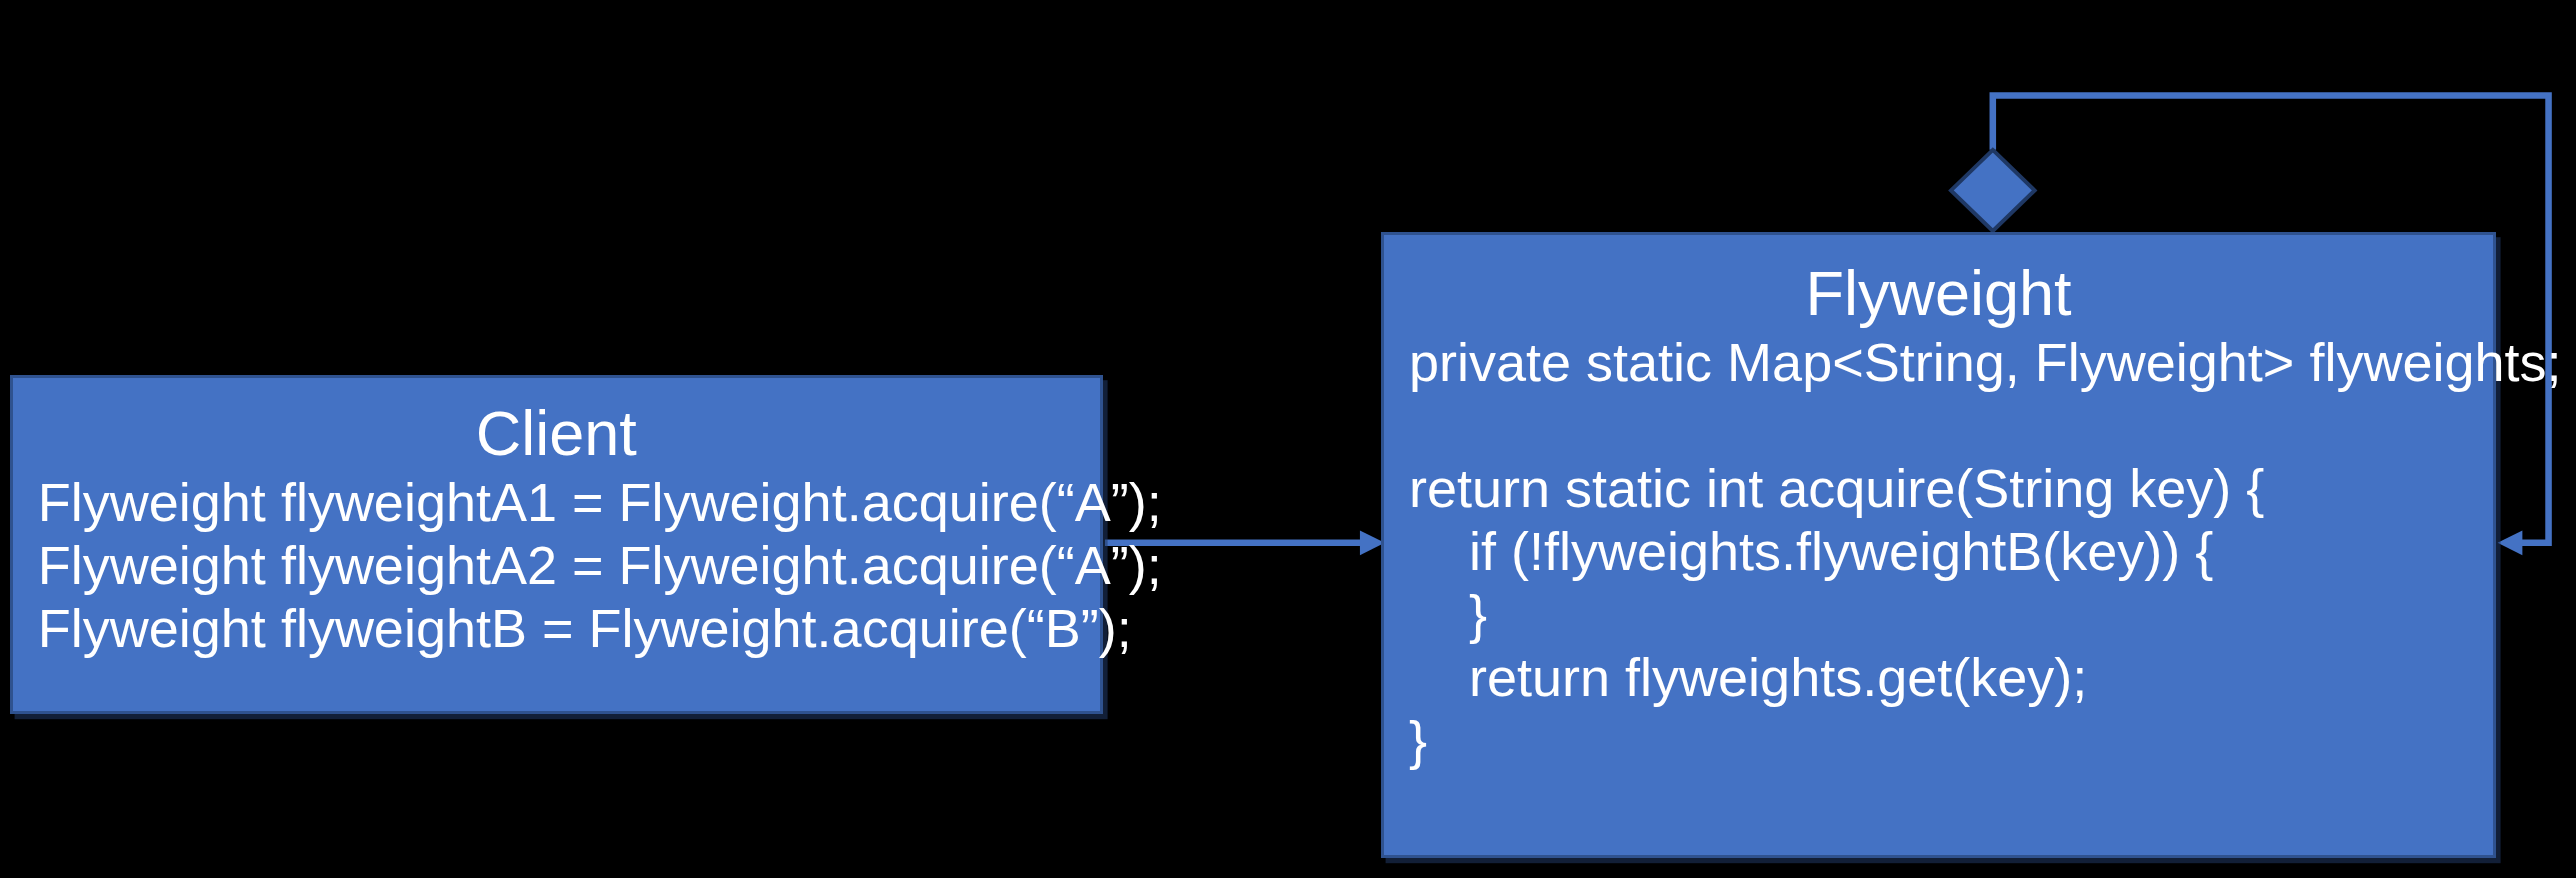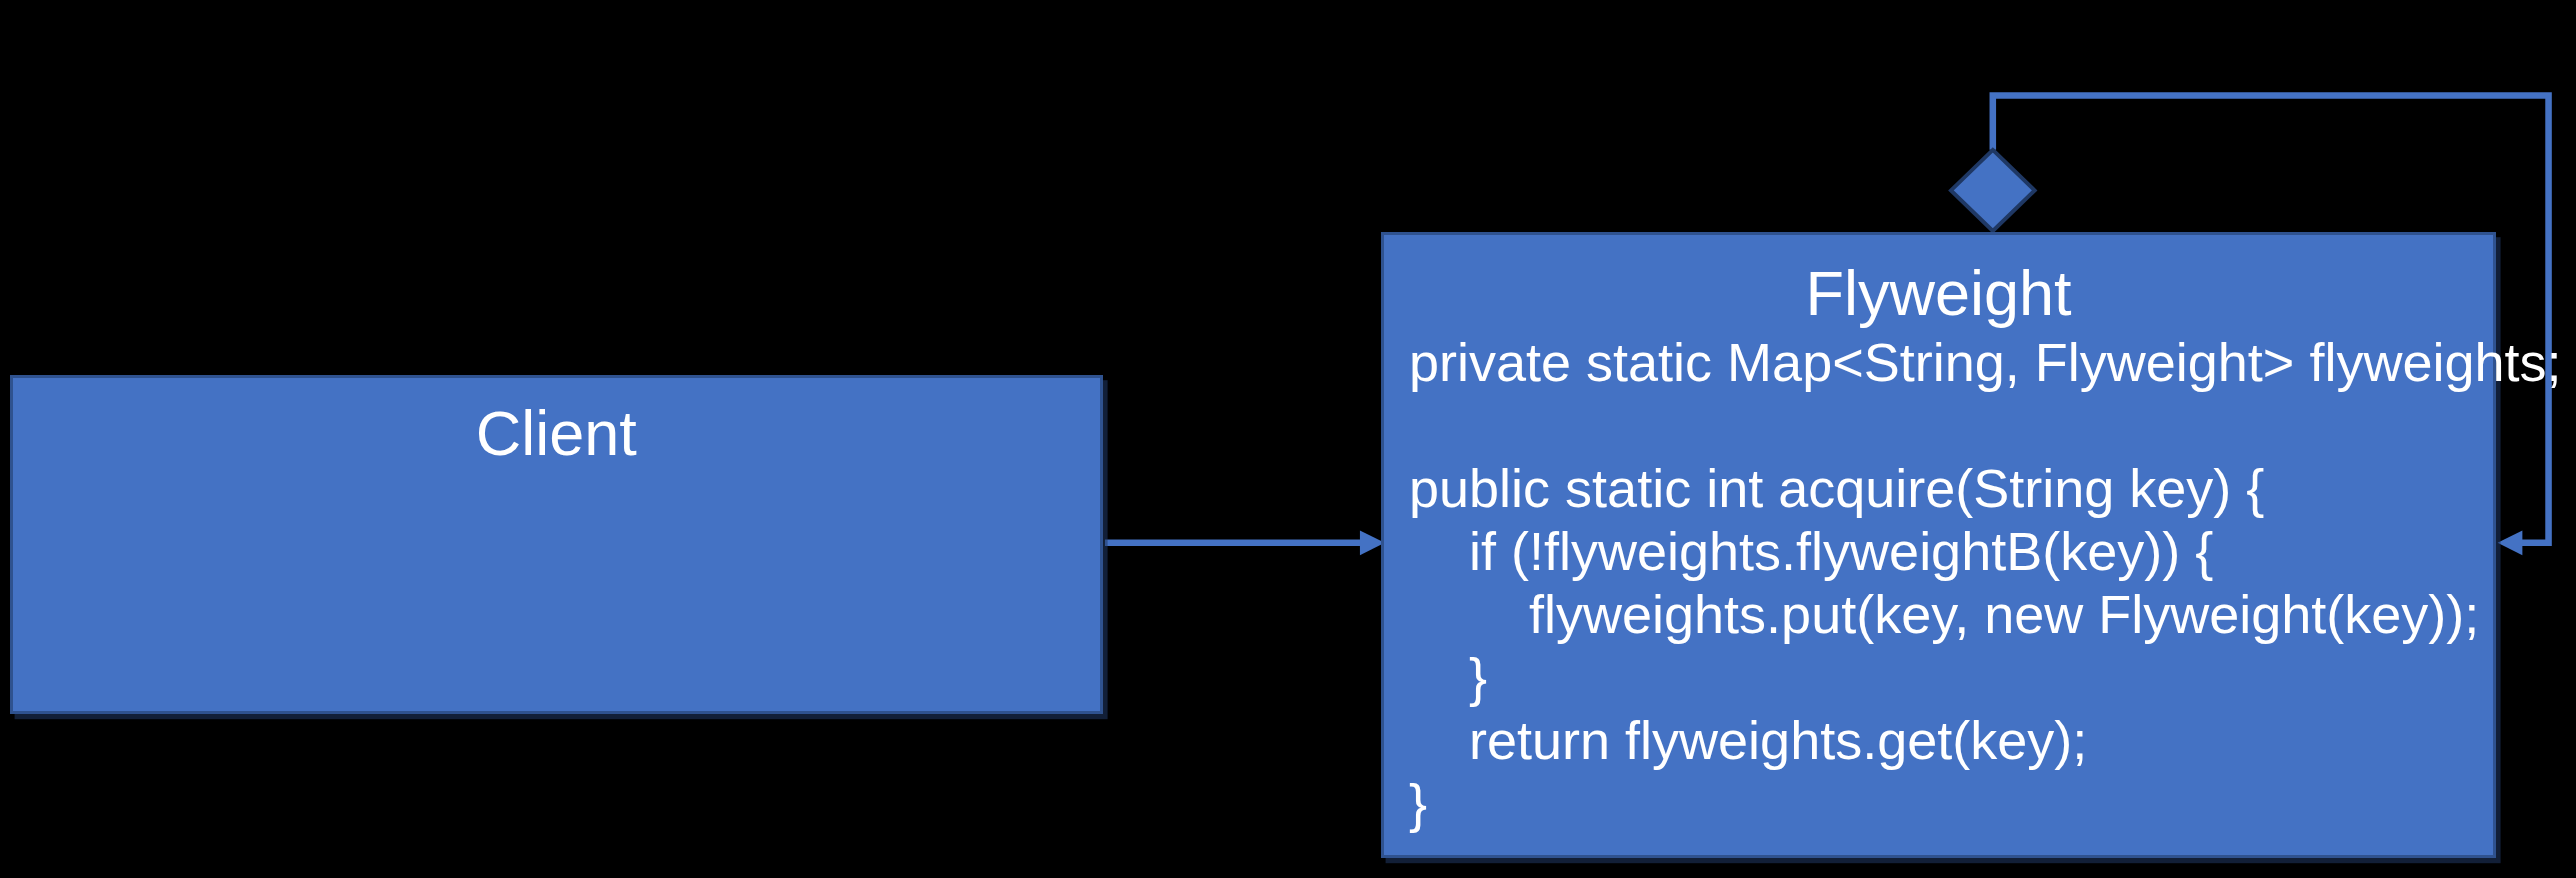--- a/index.html
+++ b/index.html
@@ -82,6 +82,11 @@
 
   <div class="uml-box client-box">
     <div class="box-title">Client</div>
+    <div class="code-block">
+      <div class="code-line">Flyweight flyweightA1 = Flyweight.acquire(“A”);</div>
+      <div class="code-line">Flyweight flyweightA2 = Flyweight.acquire(“A”);</div>
+      <div class="code-line">Flyweight flyweightB = Flyweight.acquire(“B”);</div>
+    </div>
   </div>
 
   <div class="uml-box flyweight-box">

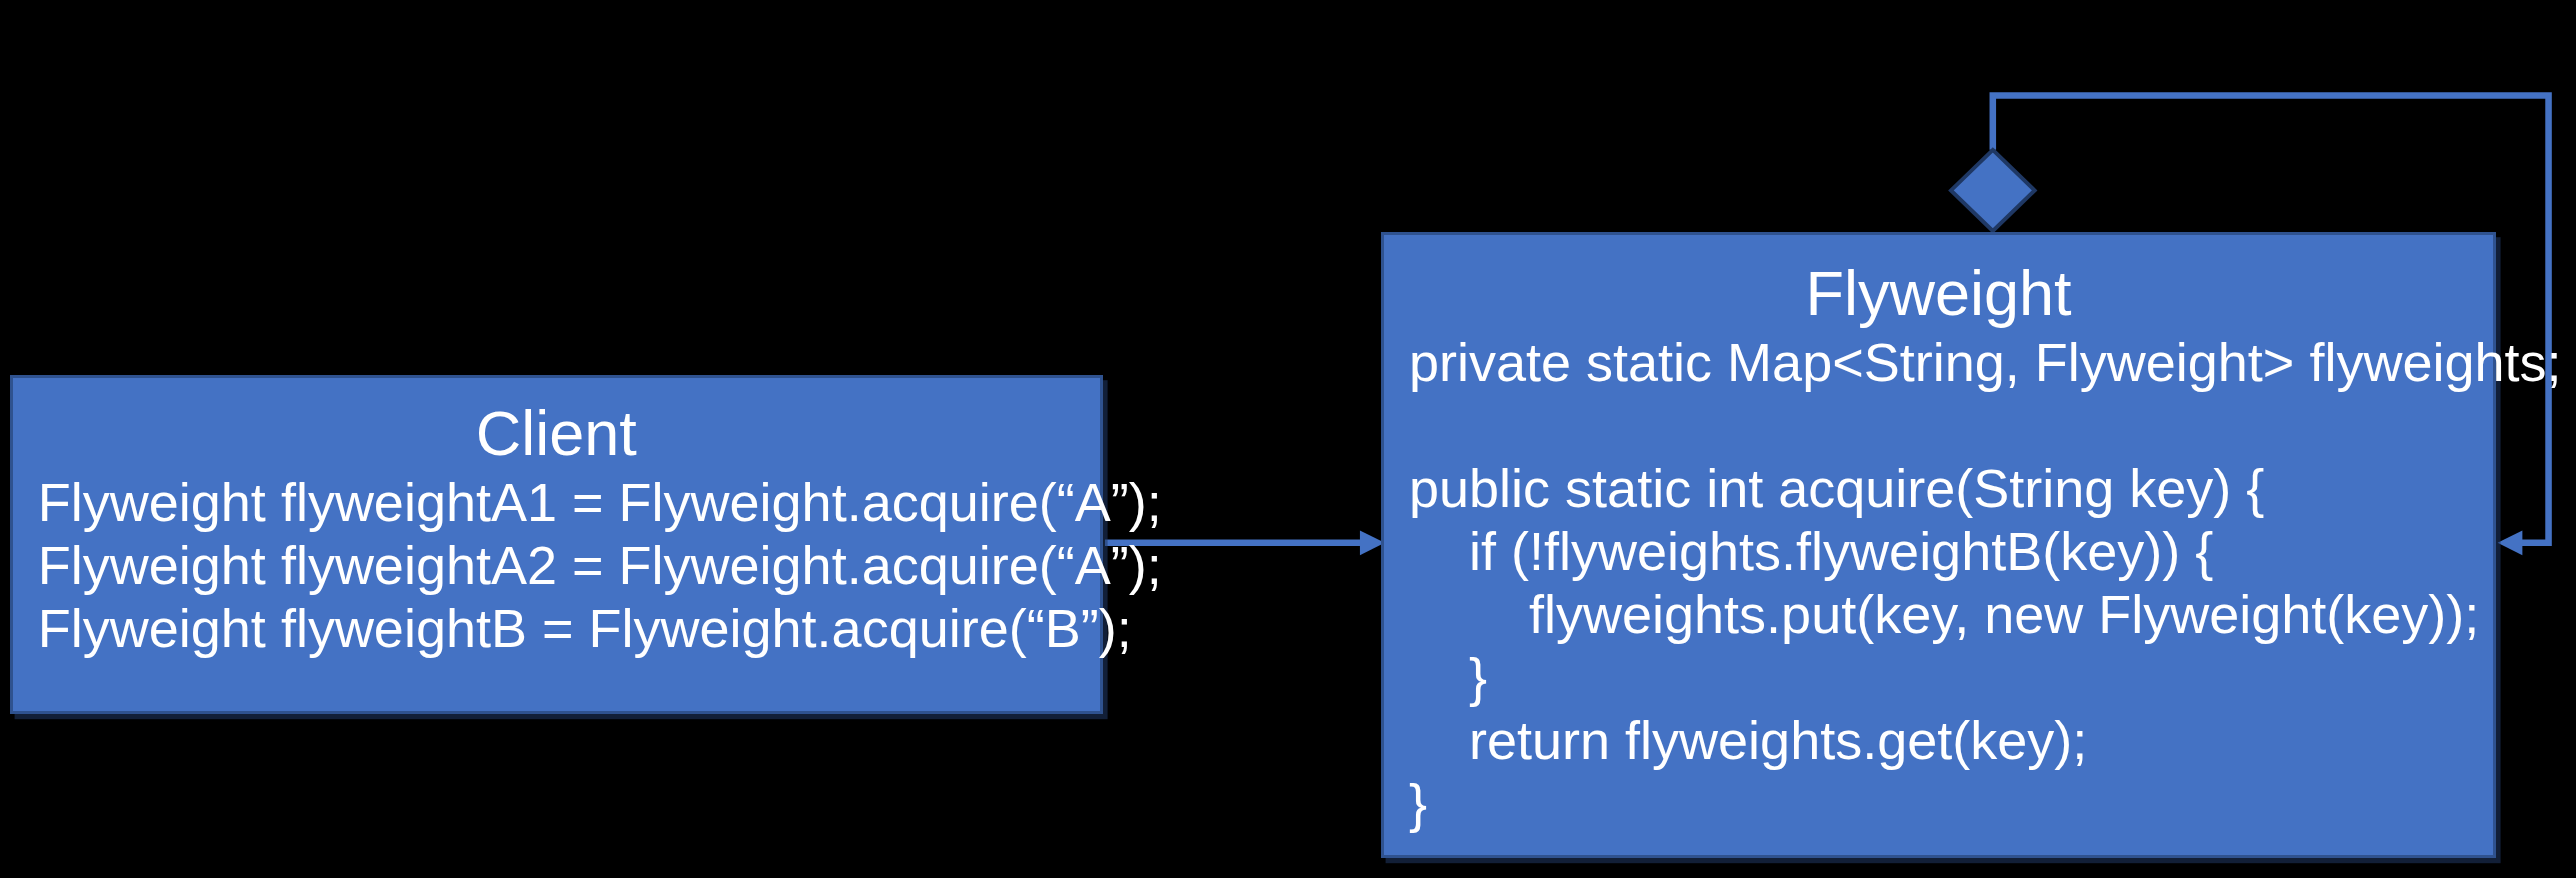--- a/index.html
+++ b/index.html
@@ -94,7 +94,7 @@
     <div class="code-block">
       <div class="code-line">private static Map&lt;String, Flyweight&gt; flyweights;</div>
       <div class="code-line"></div>
-      <div class="code-line">public static int acquire(String key) {</div>
+      <div class="code-line">return static int acquire(String key) {</div>
       <div class="code-line">    if (!flyweights.flyweightB(key)) {</div>
       <div class="code-line">        flyweights.put(key, new Flyweight(key));</div>
       <div class="code-line">    }</div>

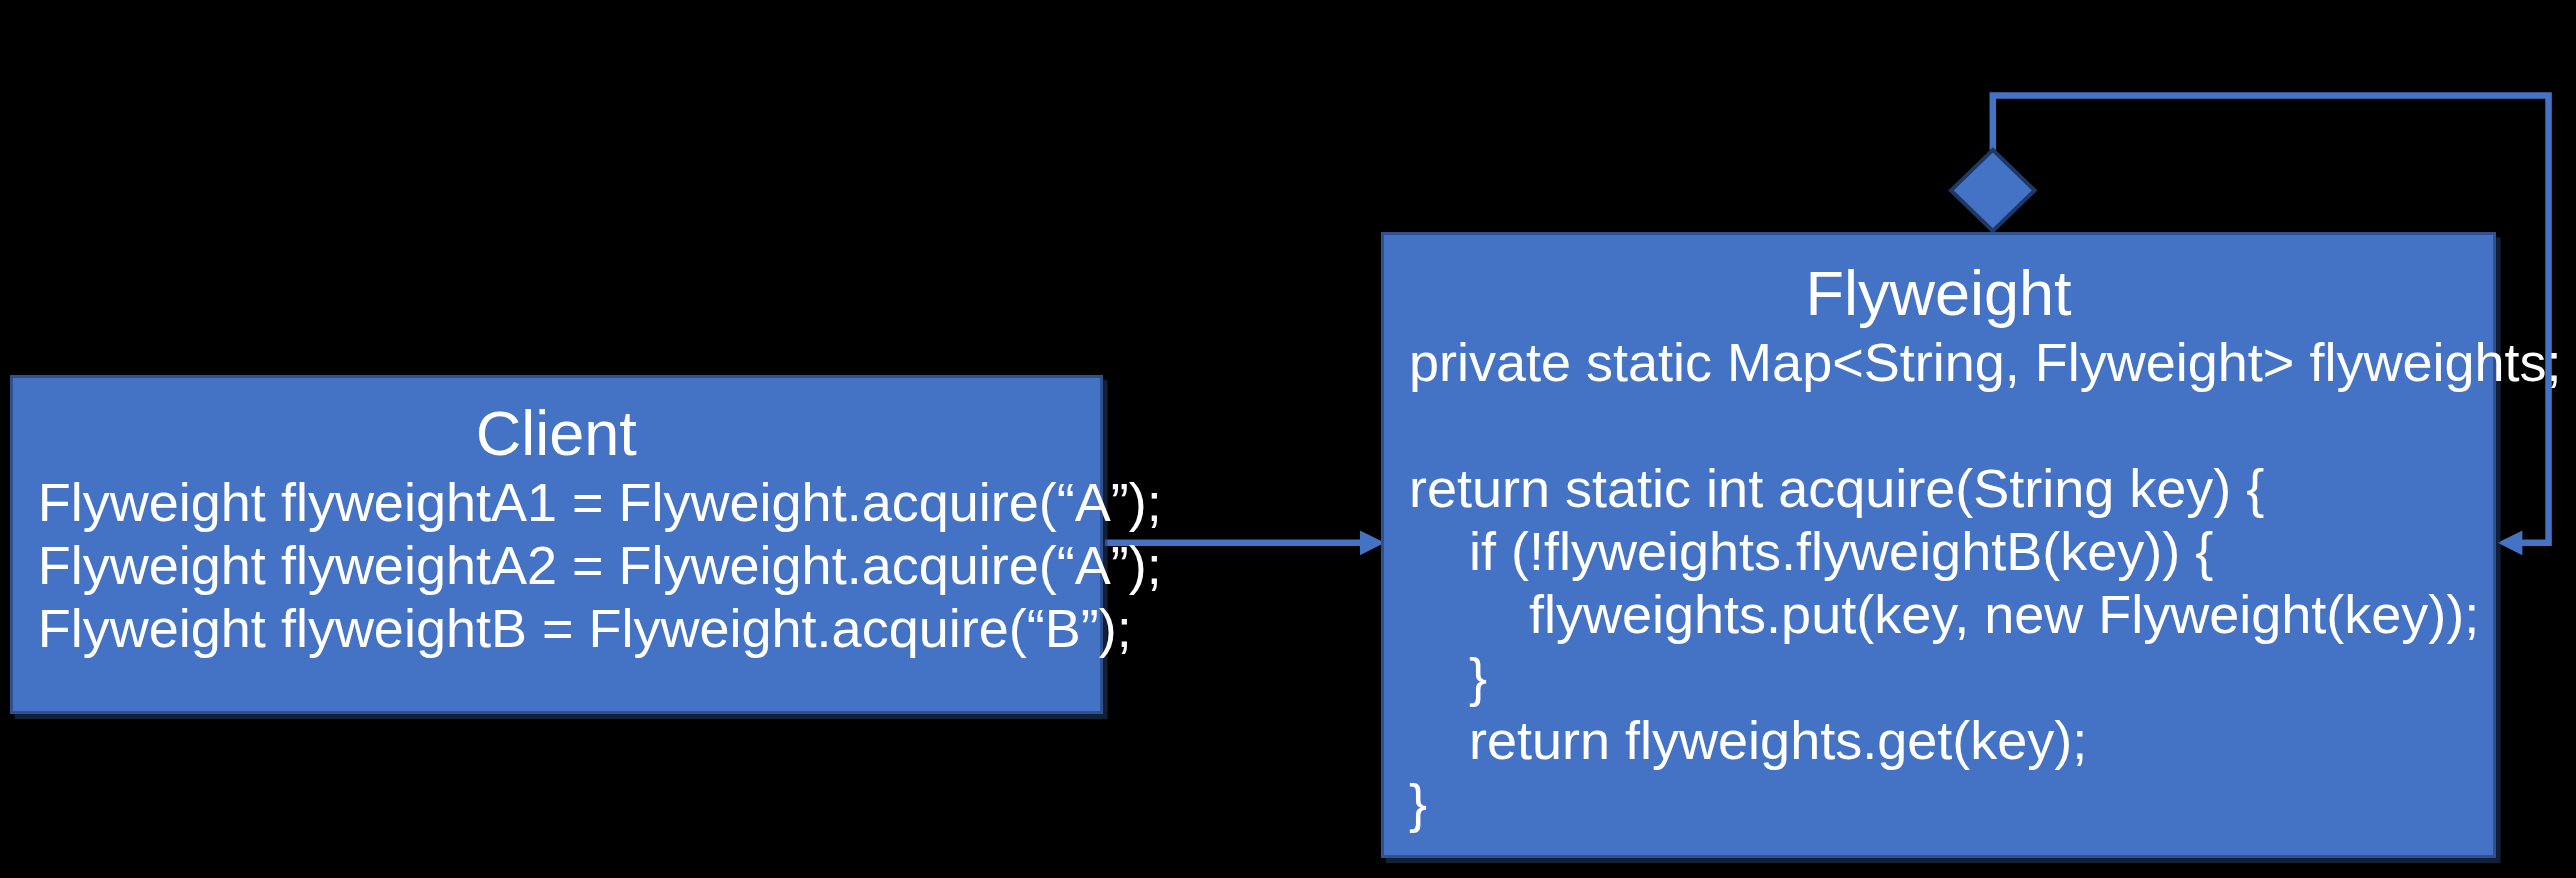--- a/index.html
+++ b/index.html
@@ -96,7 +96,6 @@
       <div class="code-line"></div>
       <div class="code-line">return static int acquire(String key) {</div>
       <div class="code-line">    if (!flyweights.flyweightB(key)) {</div>
-      <div class="code-line">        flyweights.put(key, new Flyweight(key));</div>
       <div class="code-line">    }</div>
       <div class="code-line">    return flyweights.get(key);</div>
       <div class="code-line">}</div>

